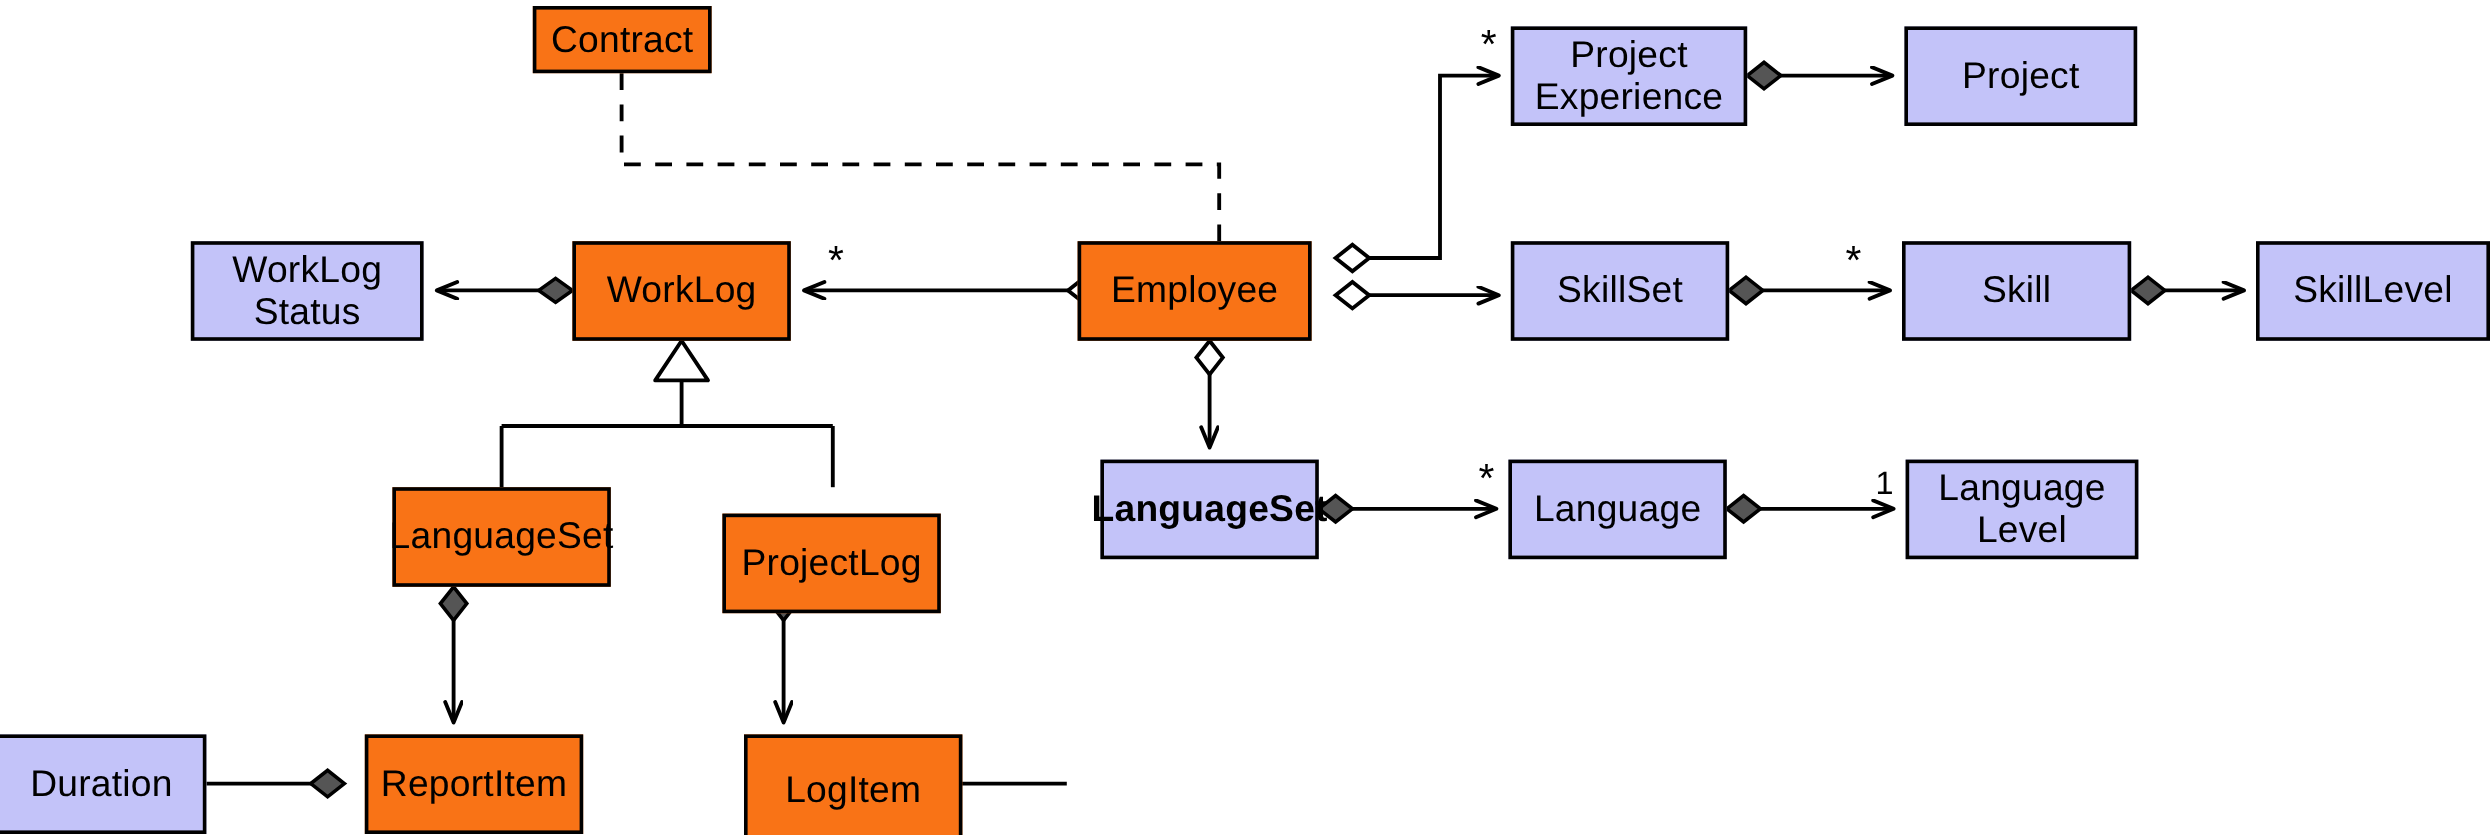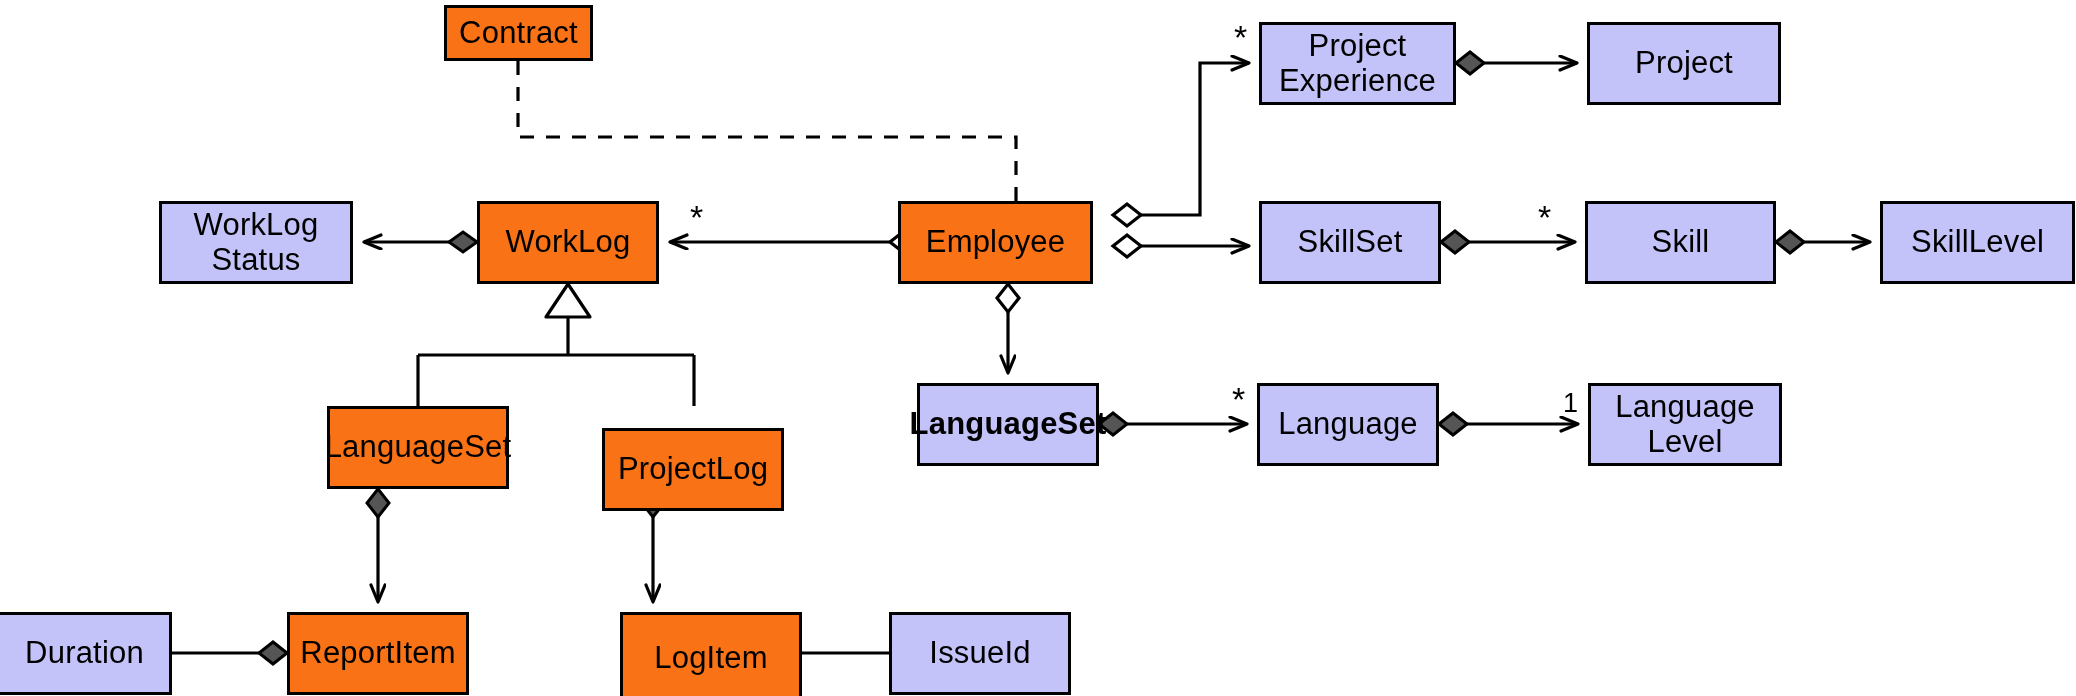--- a/index.html
+++ b/index.html
@@ -180,7 +180,7 @@
   <div class="node yellow" style="left:327px;  top:406px; width:182px; height:83px;">LanguageSet</div>
   <div class="node yellow" style="left:602px;  top:428px; width:182px; height:83px;">ProjectLog</div>
   <div class="node purple" style="left:-3px;   top:612px; width:175px; height:83px;">Duration</div>
-  <div class="node yellow" style="left:287px;  top:612px; width:182px; height:83px;">ReportItem</div>
+  <div class="node yellow" style="left:304px;  top:612px; width:182px; height:83px;">ReportItem</div>
   <div class="node yellow" style="left:620px;  top:612px; width:182px; height:92px;text-align:right;">LogItem</div>
   <div class="node purple" style="left:889px;  top:612px; width:182px; height:83px;">IssueId</div>
 

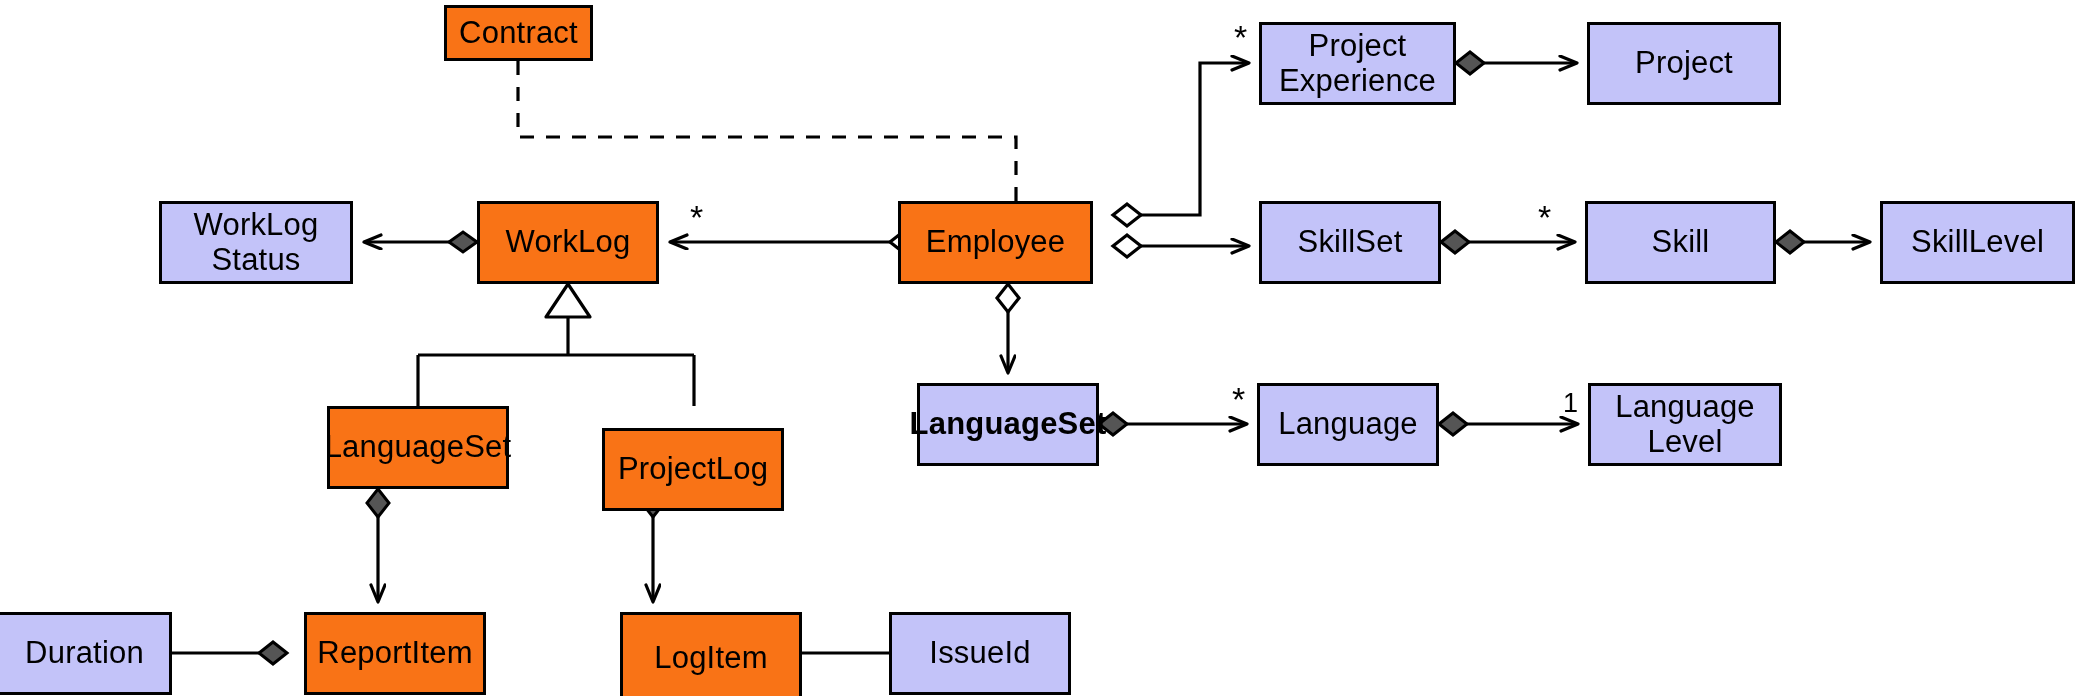--- a/index.html
+++ b/index.html
@@ -182,7 +182,6 @@
   <div class="node purple" style="left:-3px;   top:612px; width:175px; height:83px;">Duration</div>
   <div class="node yellow" style="left:304px;  top:612px; width:182px; height:83px;">ReportItem</div>
   <div class="node yellow" style="left:620px;  top:612px; width:182px; height:92px;text-align:right;">LogItem</div>
-  <div class="node purple" style="left:889px;  top:612px; width:182px; height:83px;">IssueId</div>
 
   <div class="edge-label star" style="left:1234px; top:20px;">*</div>
   <div class="edge-label star" style="left:690px;  top:200px;">*</div>

